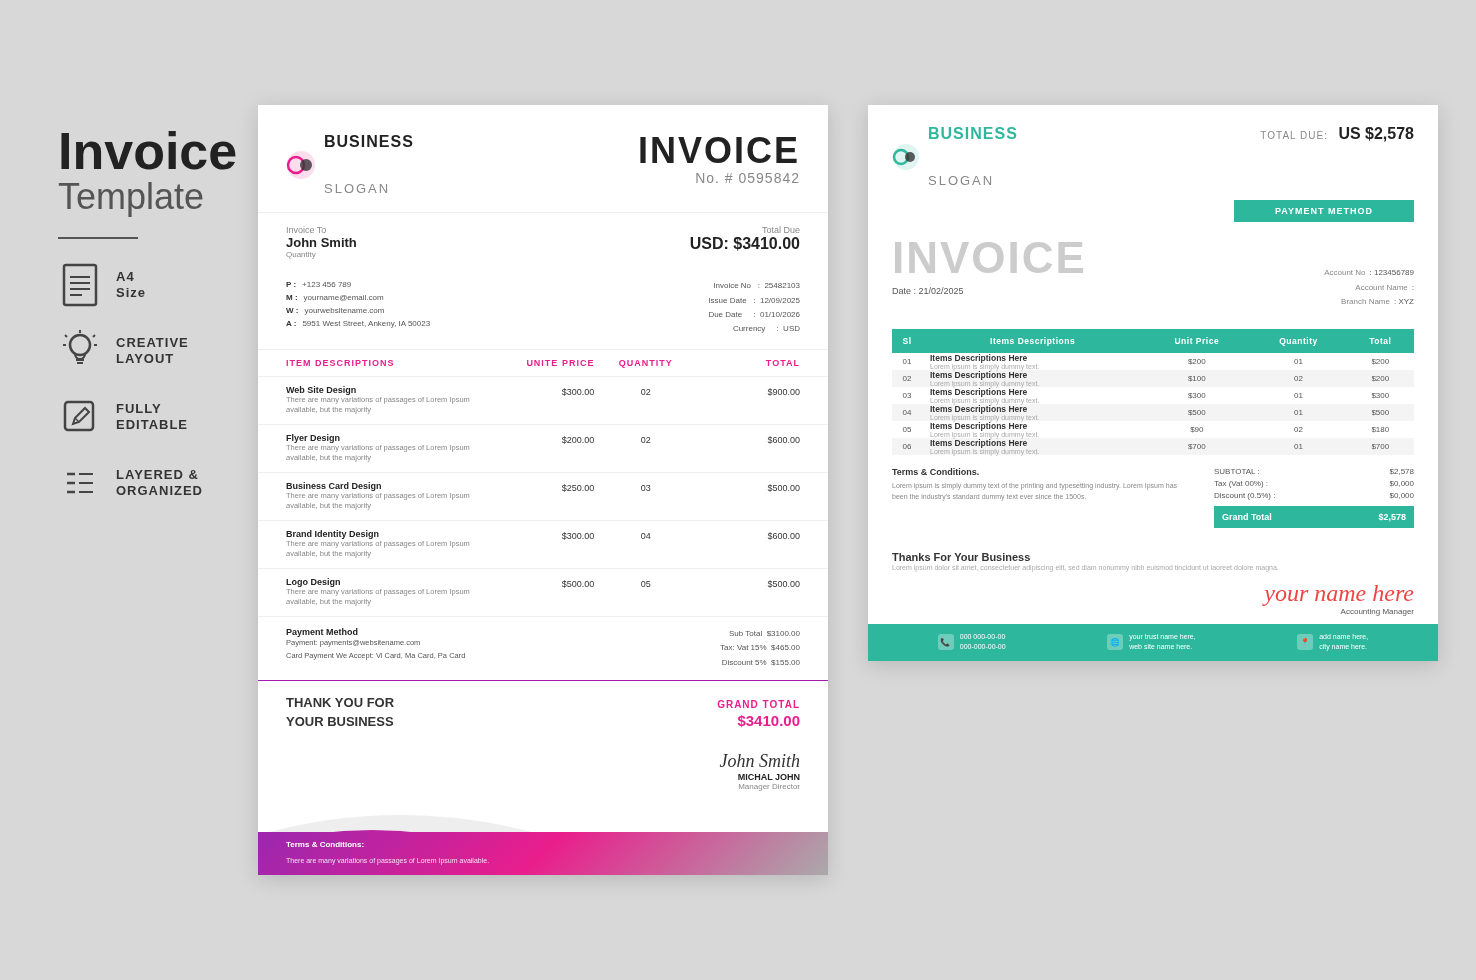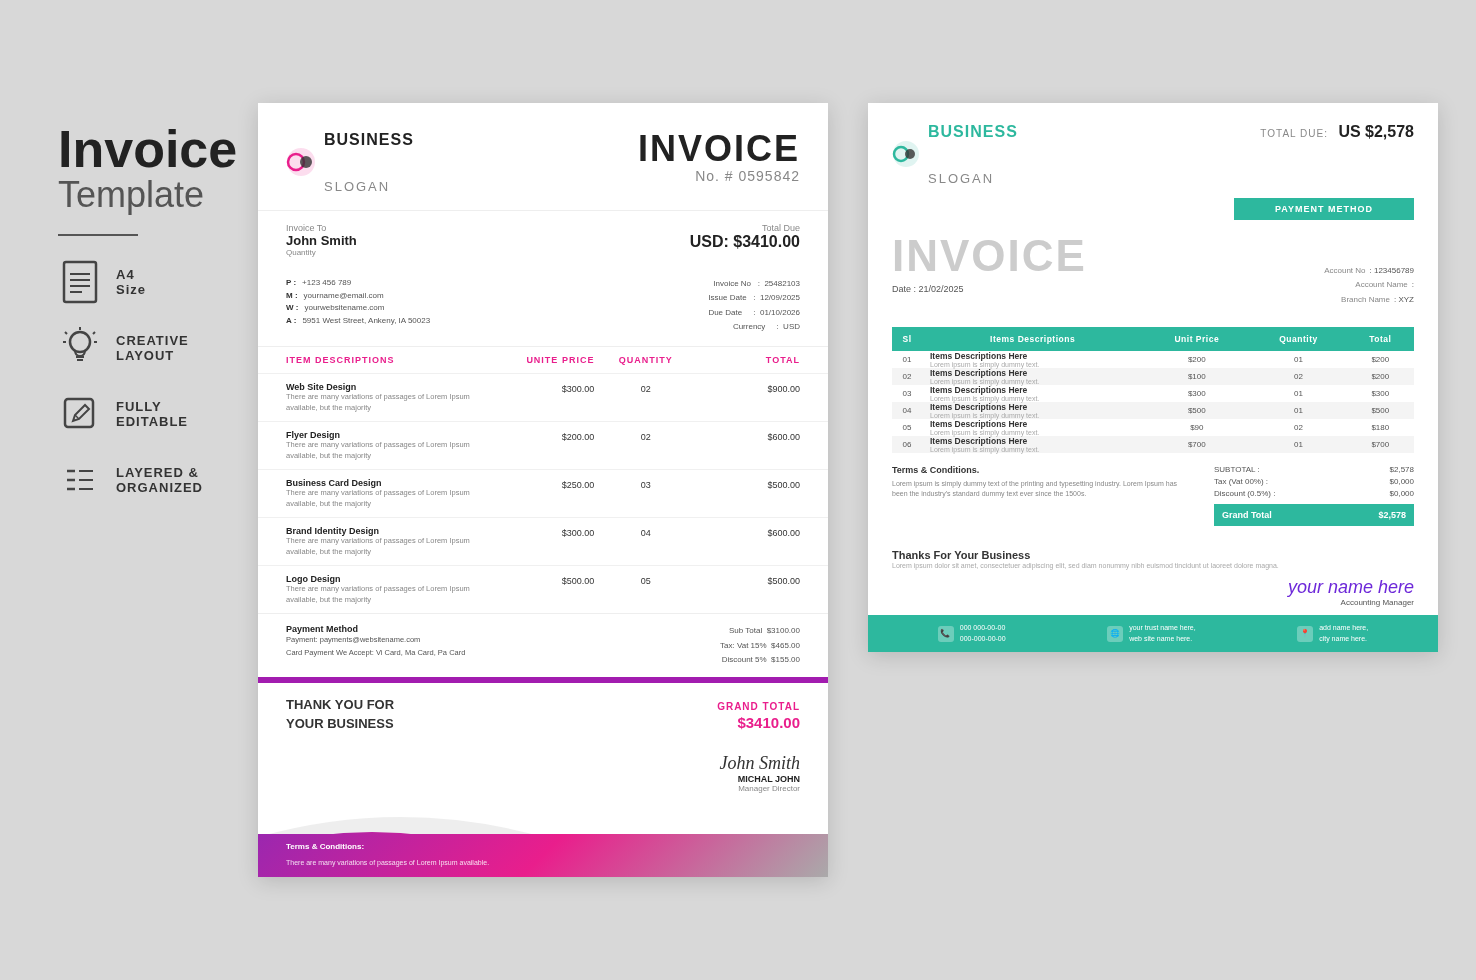--- a/index.html
+++ b/index.html
@@ -549,10 +549,10 @@
     }
 
     .inv2-signature .sig-script {
-      font-size: 18px;
-      color: #6d28d9;
+      font-size: 24px;
+      color: #ef4444;
       font-style: italic;
-      font-family: Liberation Sans, sans-serif;
+      font-family: Liberation Serif, serif;
     }
 
     .inv2-signature .sig-name {

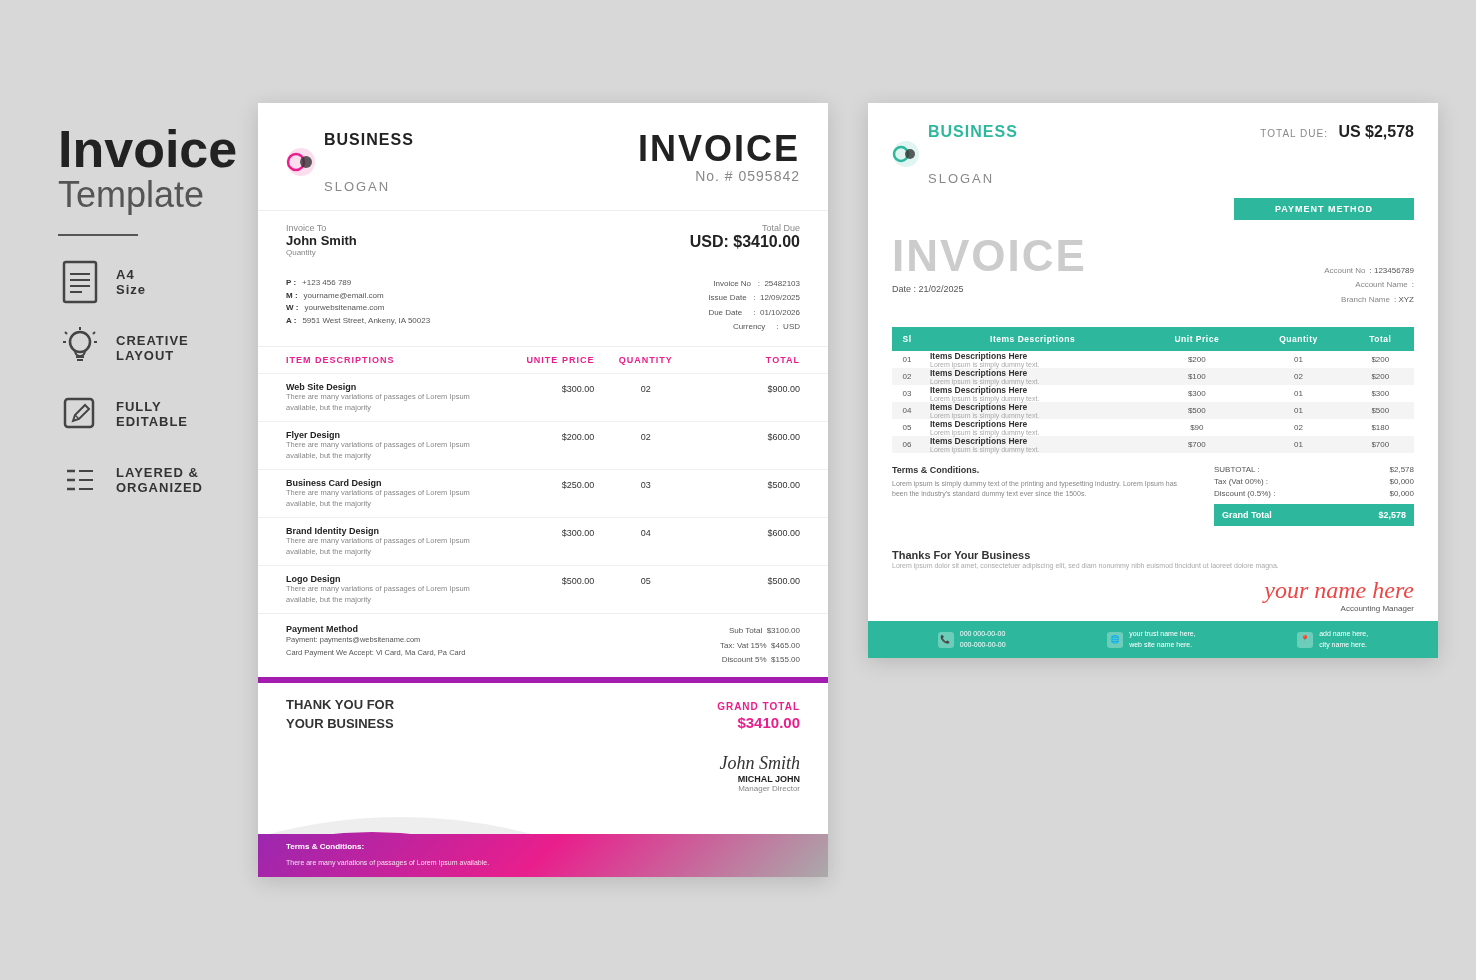--- a/index.html
+++ b/index.html
@@ -296,7 +296,7 @@
       justify-content: space-between;
       align-items: center;
       padding: 12px 28px;
-      border-top: 6px solid #a21caf;
+      border-top: 1px solid #a21caf;
     }
 
     .inv1-footer-row .thank-you {

